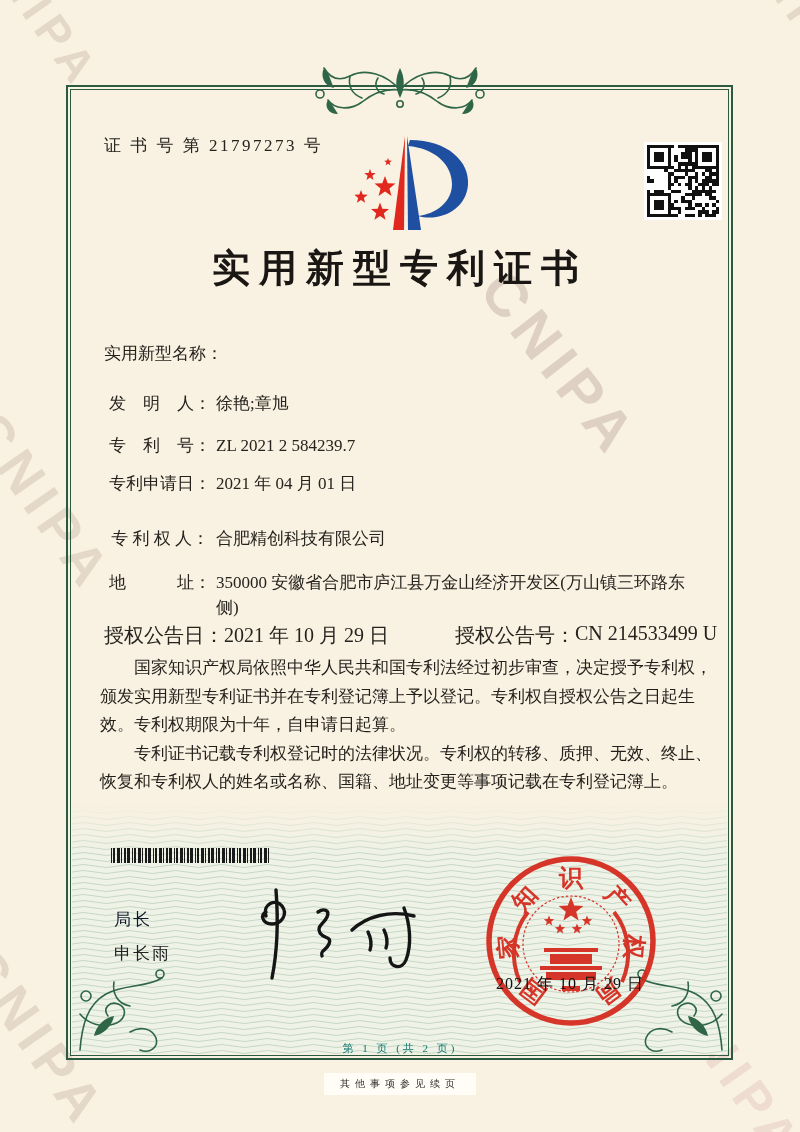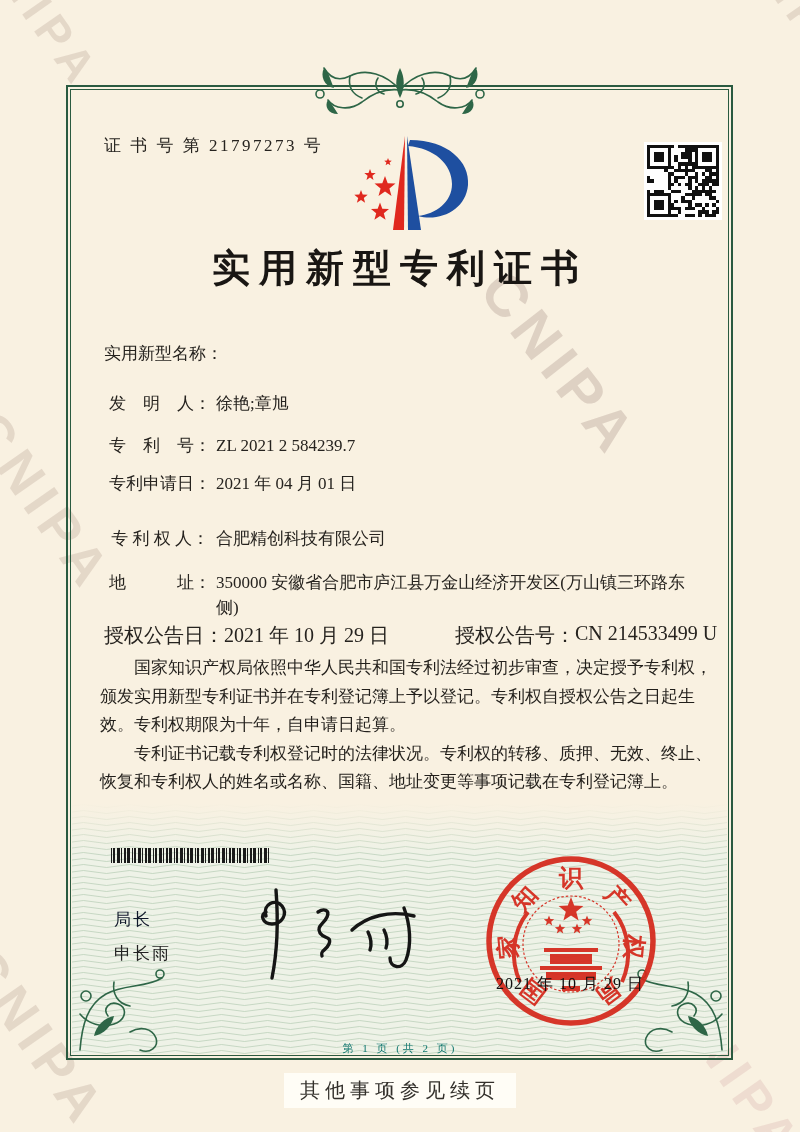--- a/index.html
+++ b/index.html
@@ -66,7 +66,7 @@
   .pageinfo{position:absolute;left:0;top:1031px;width:800px;text-align:center;font-size:11px;letter-spacing:3px;z-index:3;color:#0f766e;margin-top:10px;}
   .contnote{
     position:absolute;left:50%;top:1073px;transform:translateX(-50%);
-    background:#fffdf6;padding:4px 16px;font-size:20px;letter-spacing:5px;z-index:3;color:#33302b;
+    background:#fffdf6;padding:4px 16px;font-size:10px;letter-spacing:5px;z-index:3;color:#33302b;
   }
 </style>
 </head>

